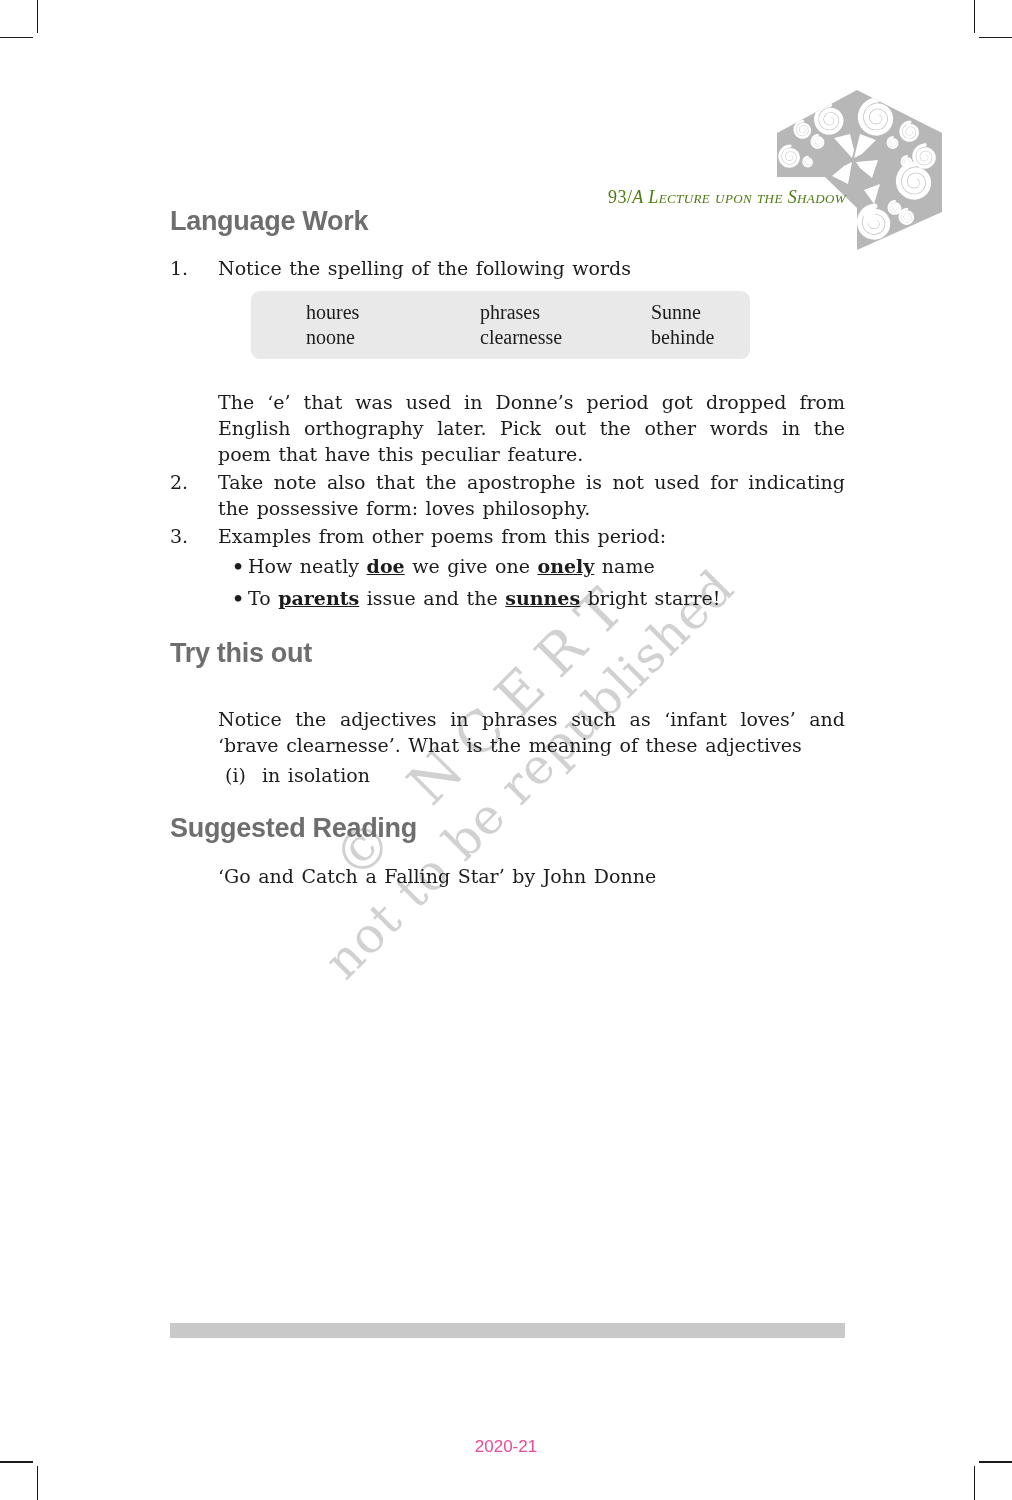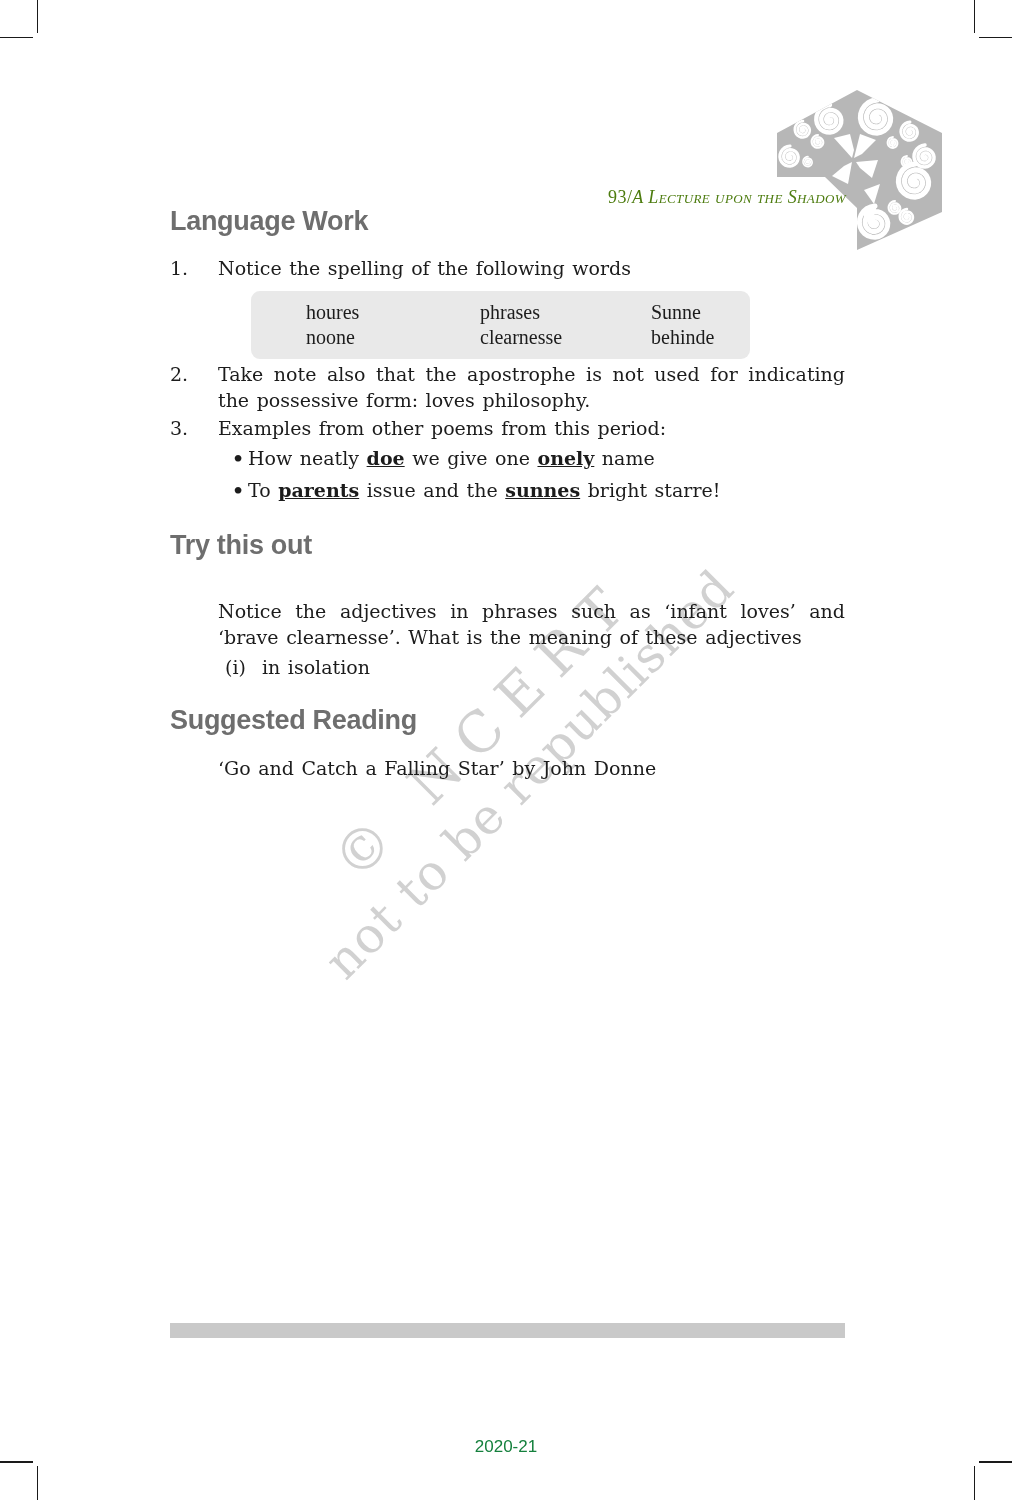--- a/index.html
+++ b/index.html
@@ -137,6 +137,7 @@
       </div>
     </div>
 
+    <p class="note-para body-text">The ‘e’ that was used in Donne’s period got dropped from English orthography later. Pick out the other words in the poem that have this peculiar feature.</p>
 
     <div class="num-row body-text mt2">
       <span class="num">2.</span>

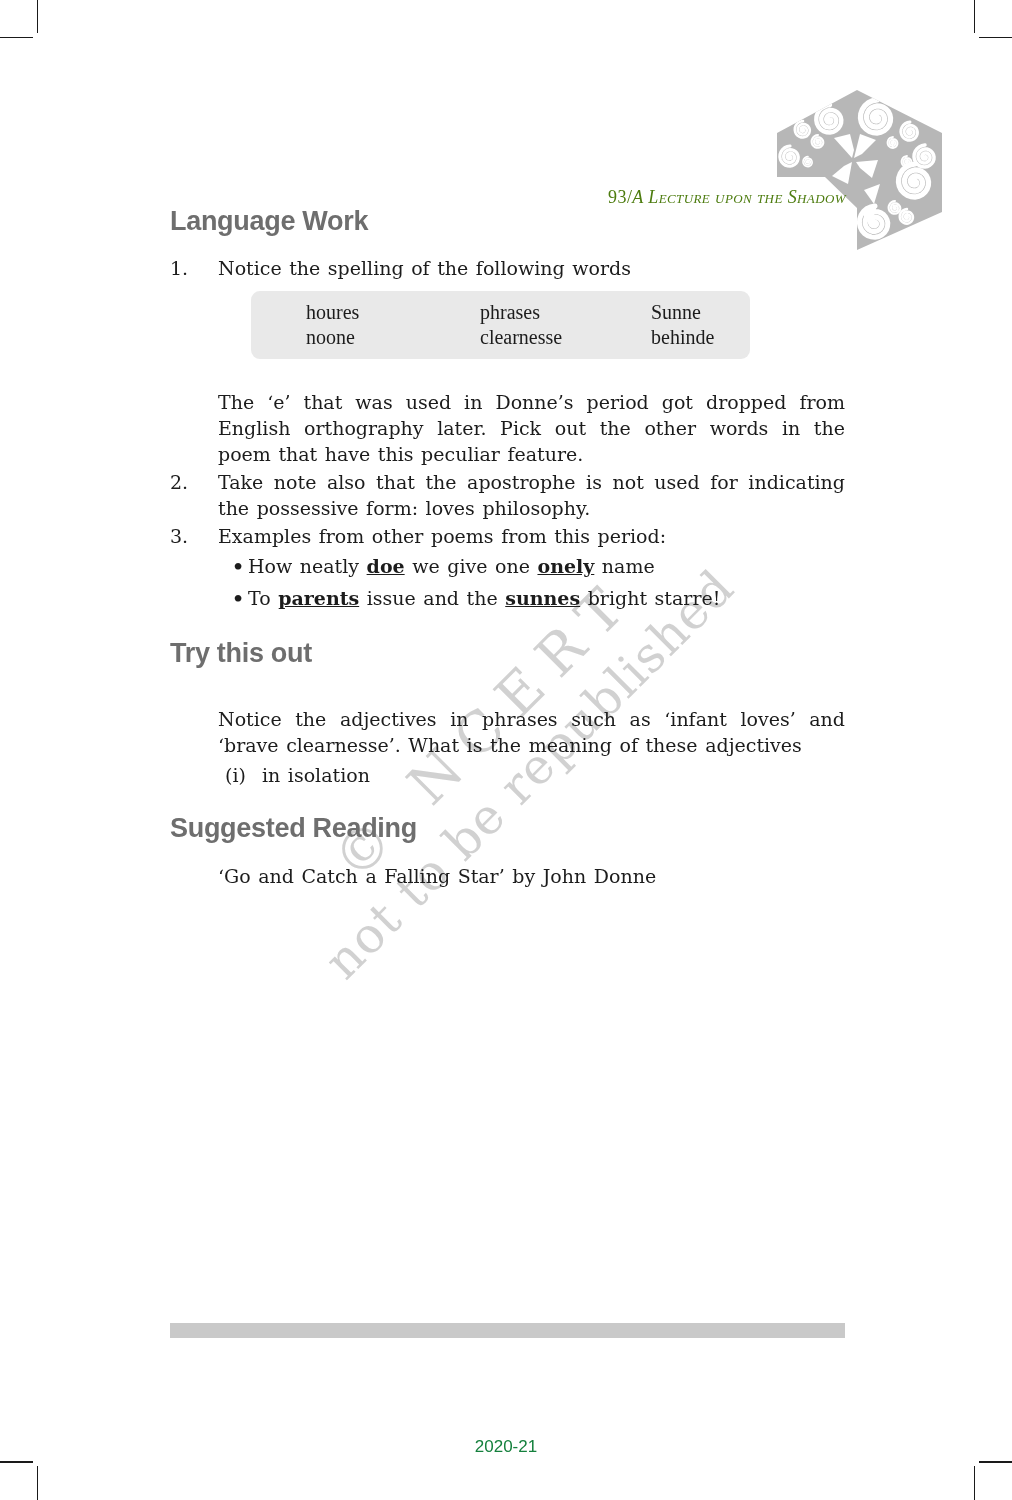--- a/index.html
+++ b/index.html
@@ -53,7 +53,7 @@
   .footer-bar{position:absolute;left:170px;top:1323px;width:675px;height:15px;
     background:var(--bar-gray,#c9c9c9);}
   .footer-year{position:absolute;left:0;top:1437px;width:1012px;text-align:center;
-    font-family:"Liberation Sans",sans-serif;font-size:17px;color:#15803d;}
+    font-family:"Liberation Sans",sans-serif;font-size:17px;color:#ec4899;}
   .mt20{margin-top:20px;}
   .mt28{margin-top:28px;}
   .mt2{margin-top:2px;}

